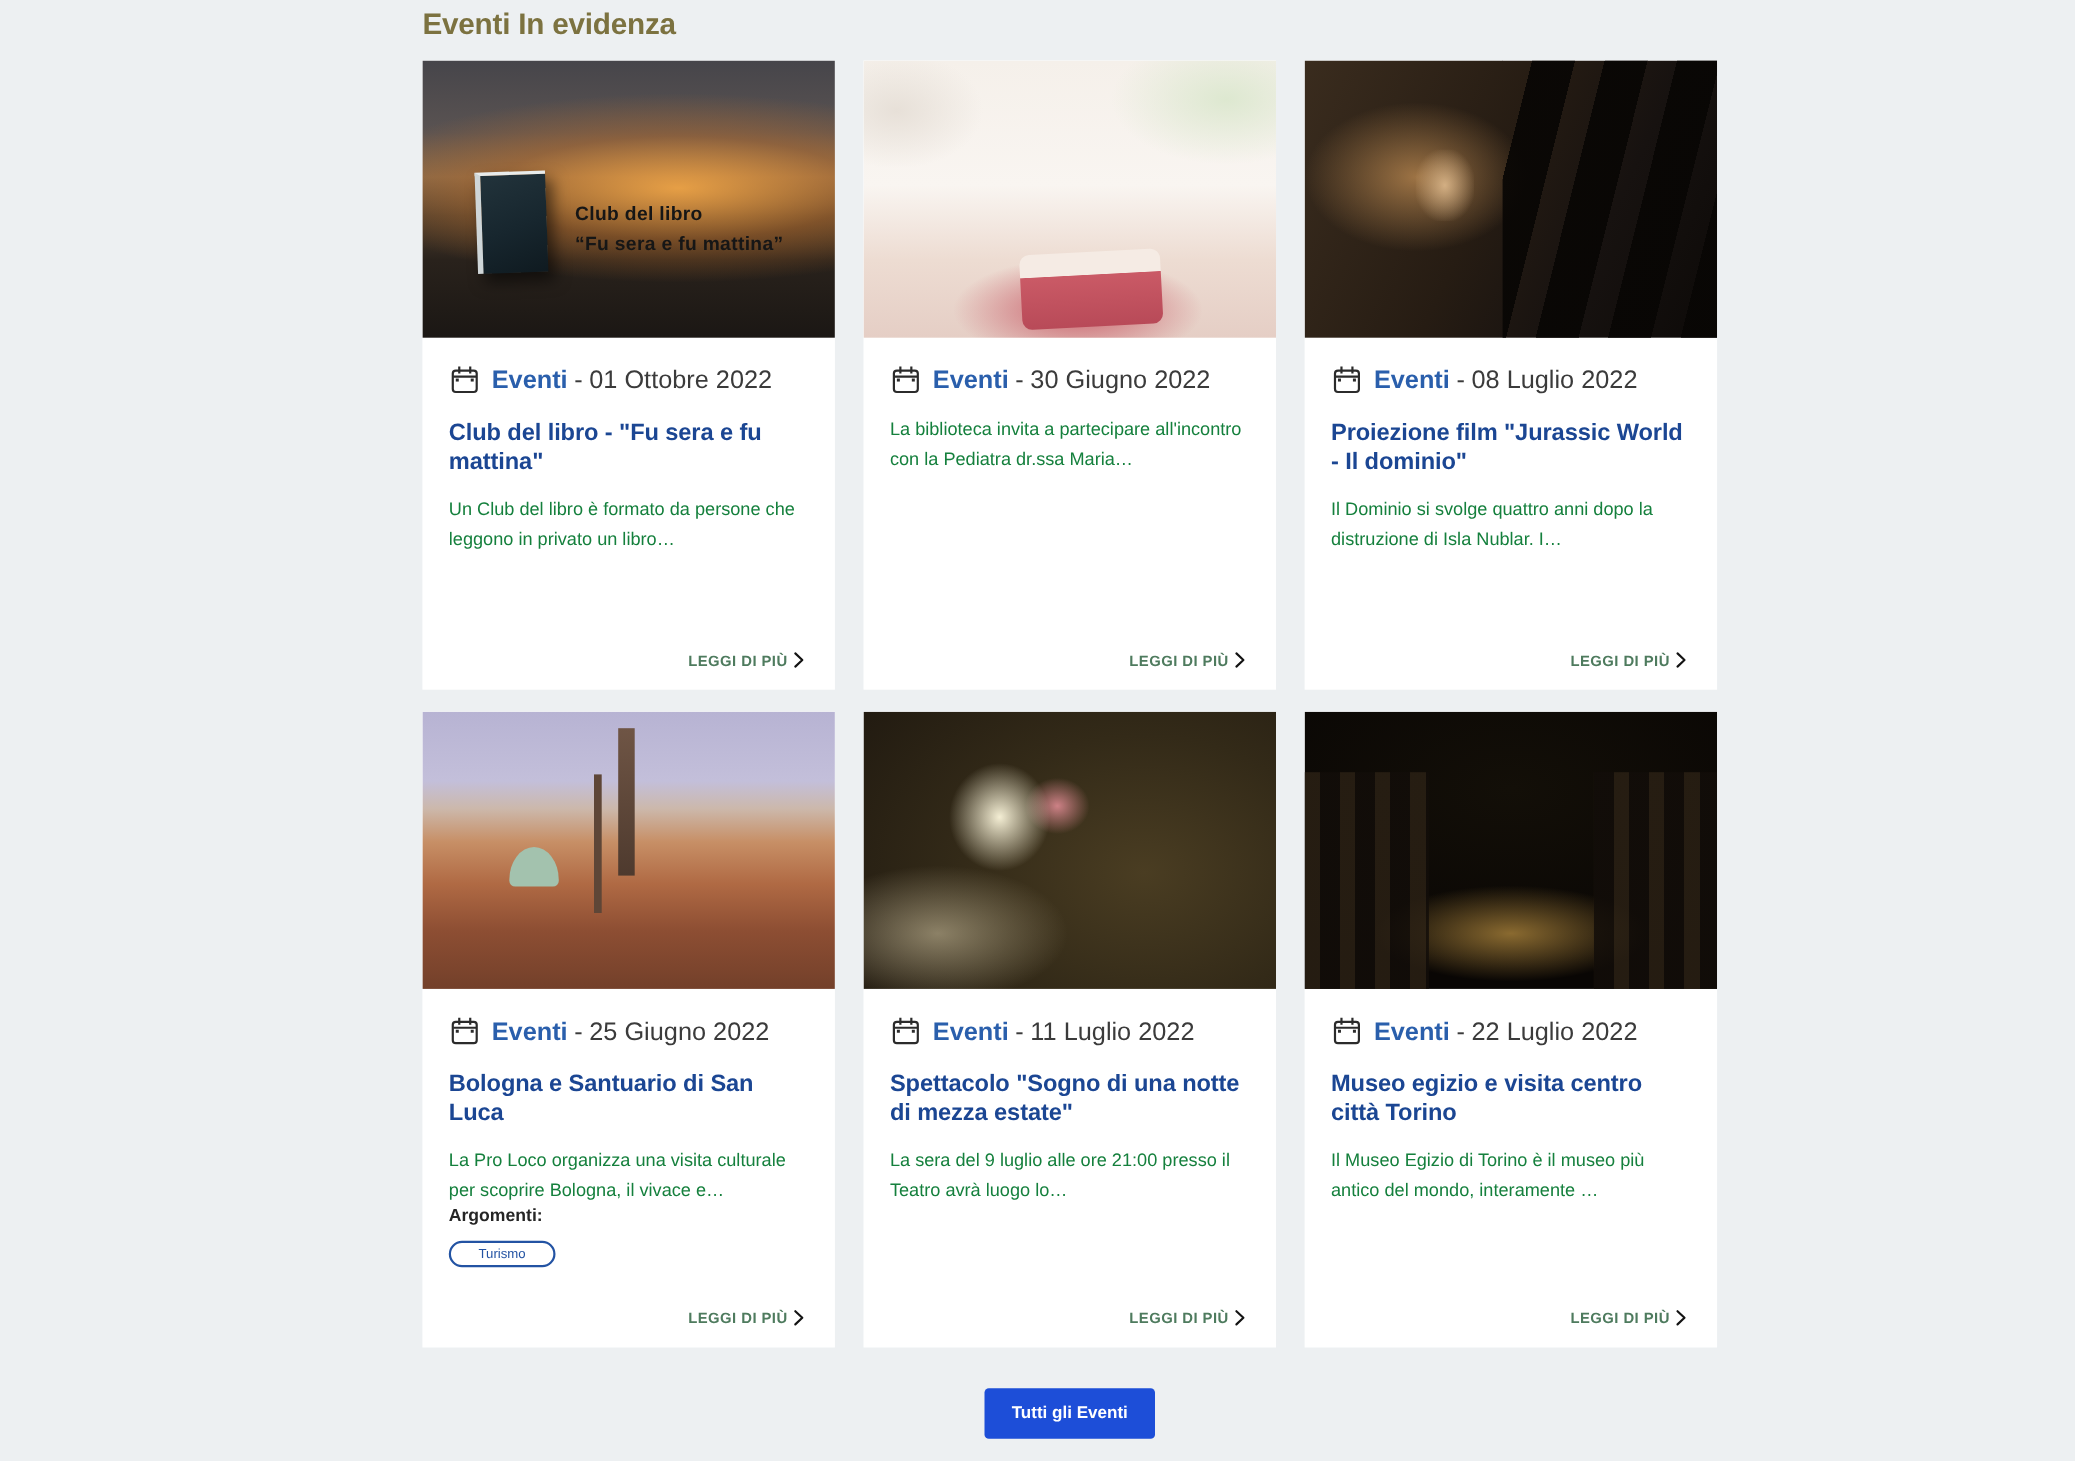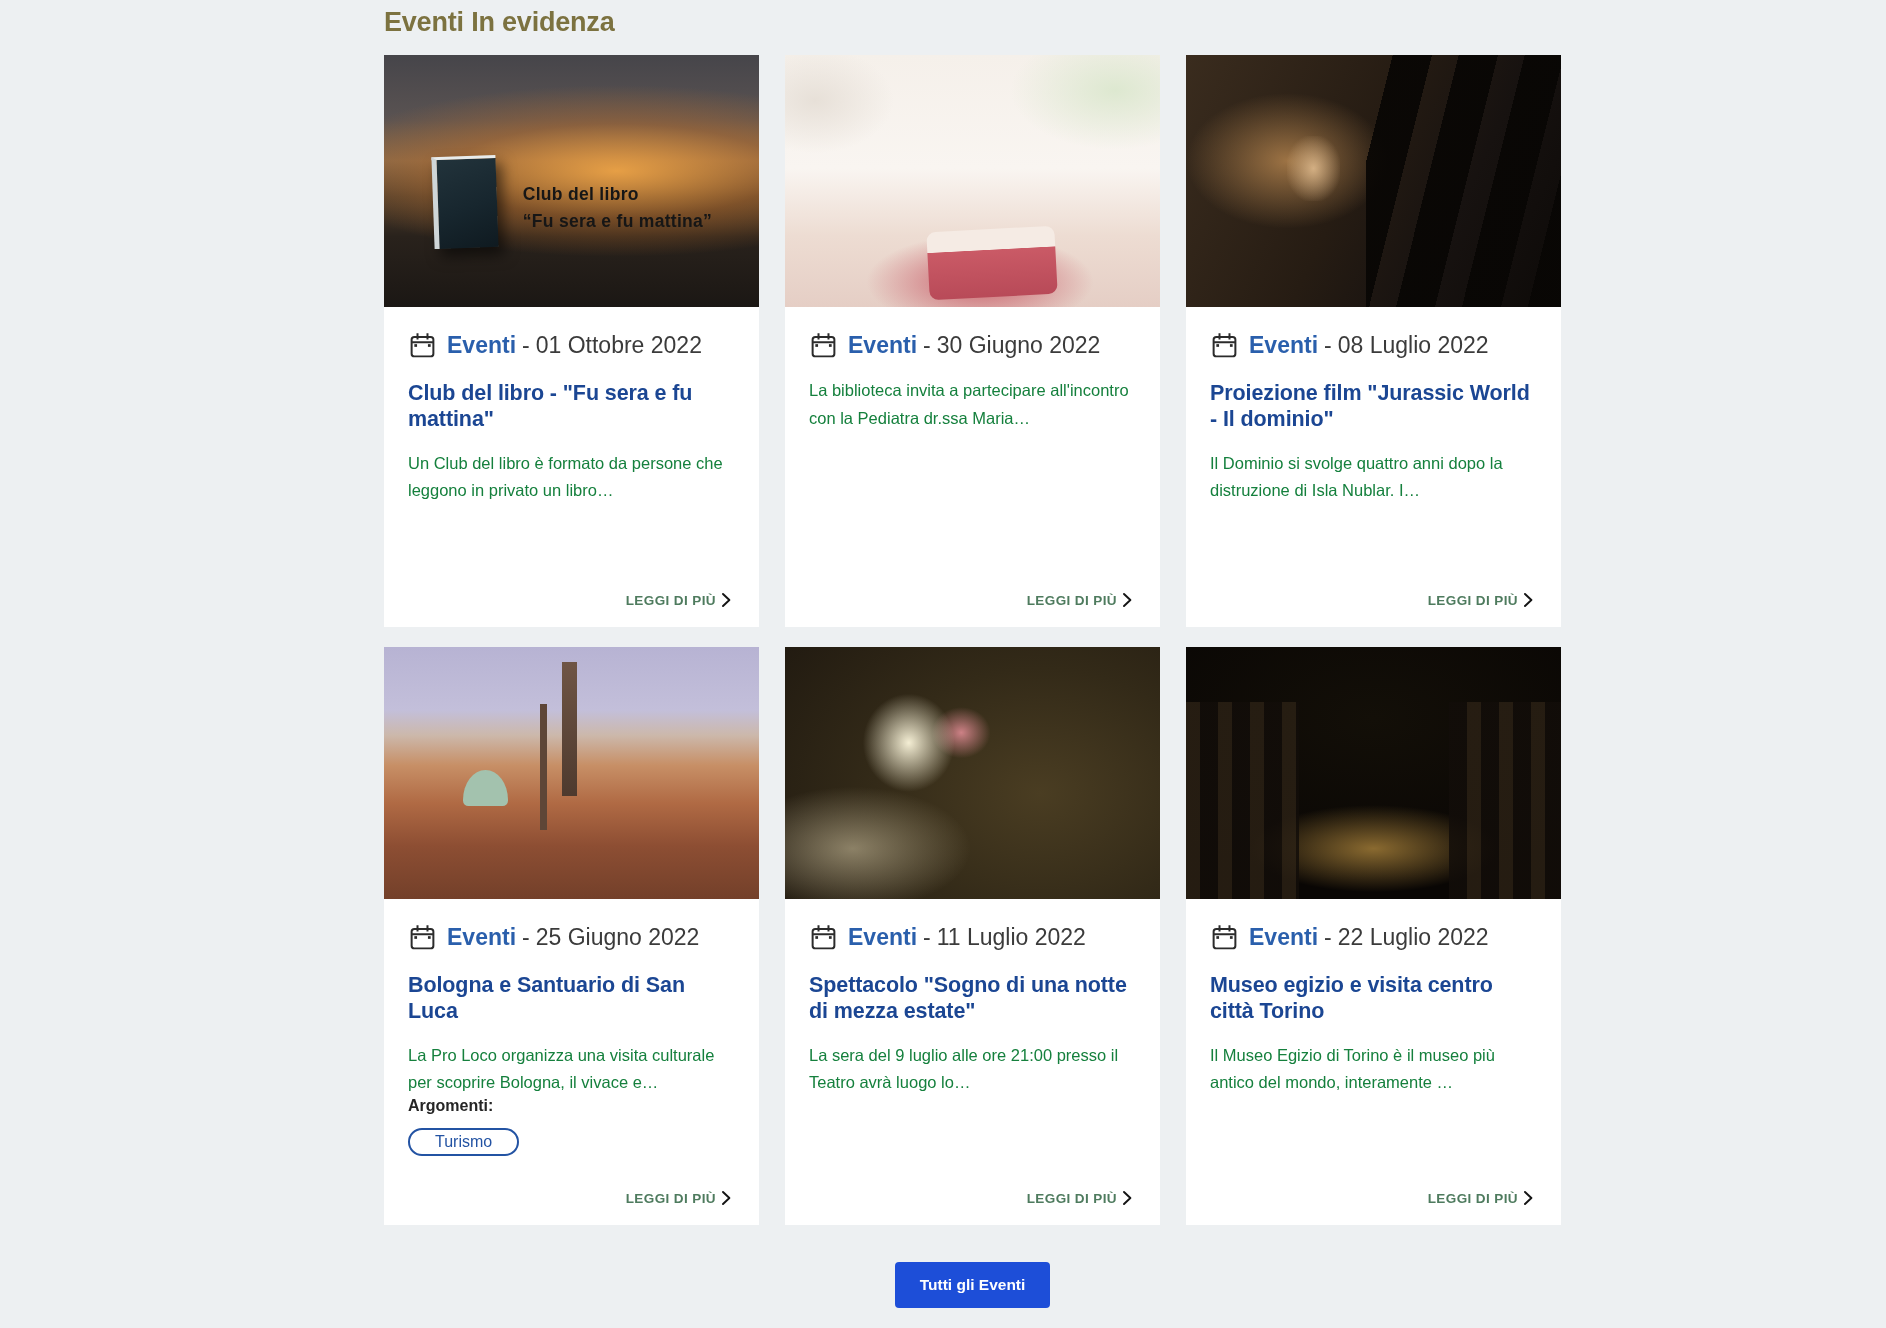--- a/index.html
+++ b/index.html
@@ -83,7 +83,7 @@
   .chip-row { margin-top:13px; }
   .chip {
     display:inline-block; border:2px solid #2353a3; color:#2353a3;
-    border-radius:999px; padding:3px 25px; font-size:16px; cursor:pointer;
+    border-radius:999px; padding:3px 25px; font-size:12px; cursor:pointer;
   }
   .more {
     margin-top:auto; display:flex; justify-content:flex-end; align-items:center;

